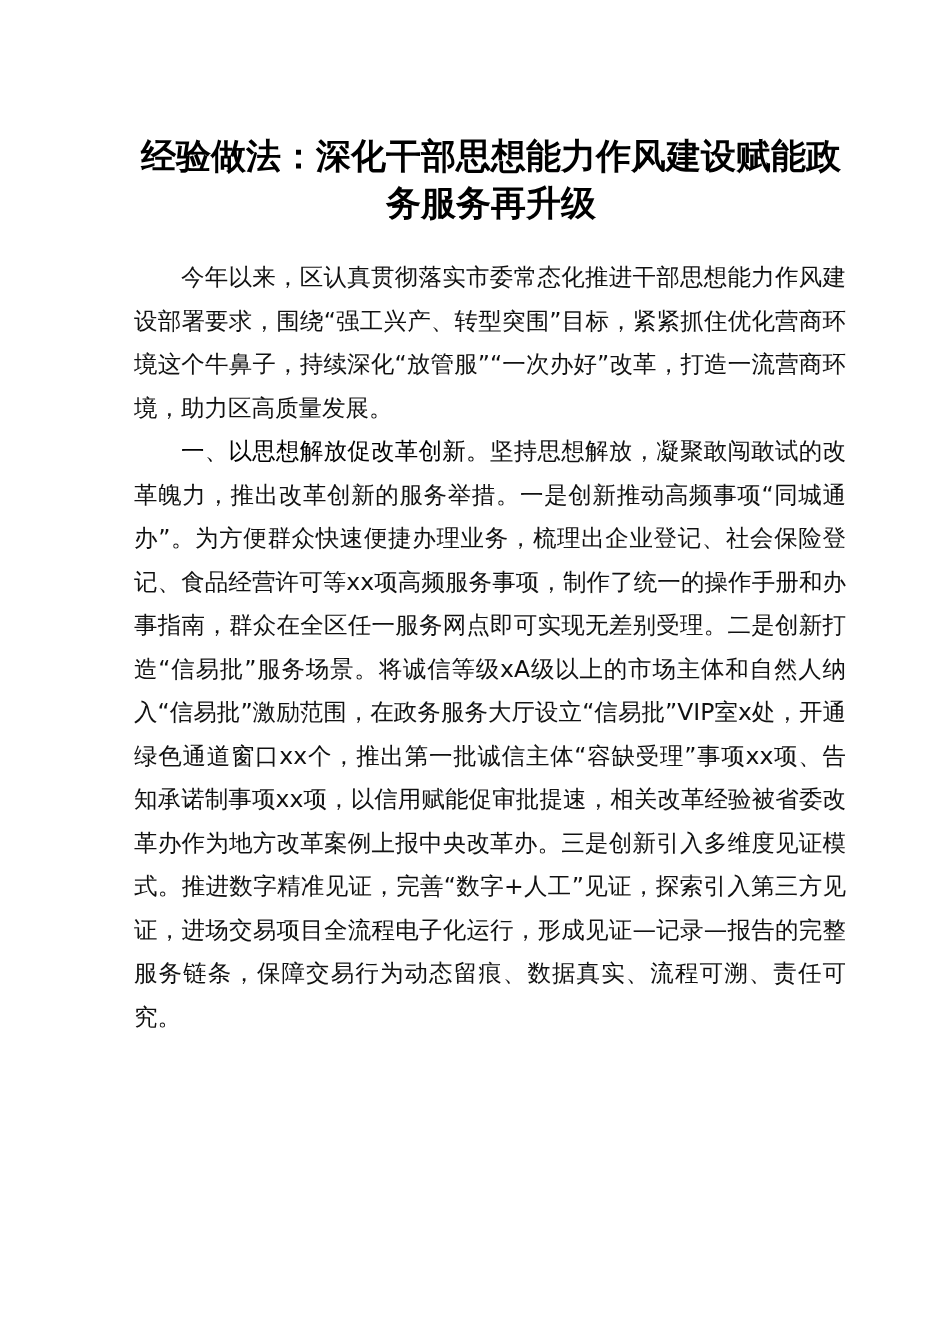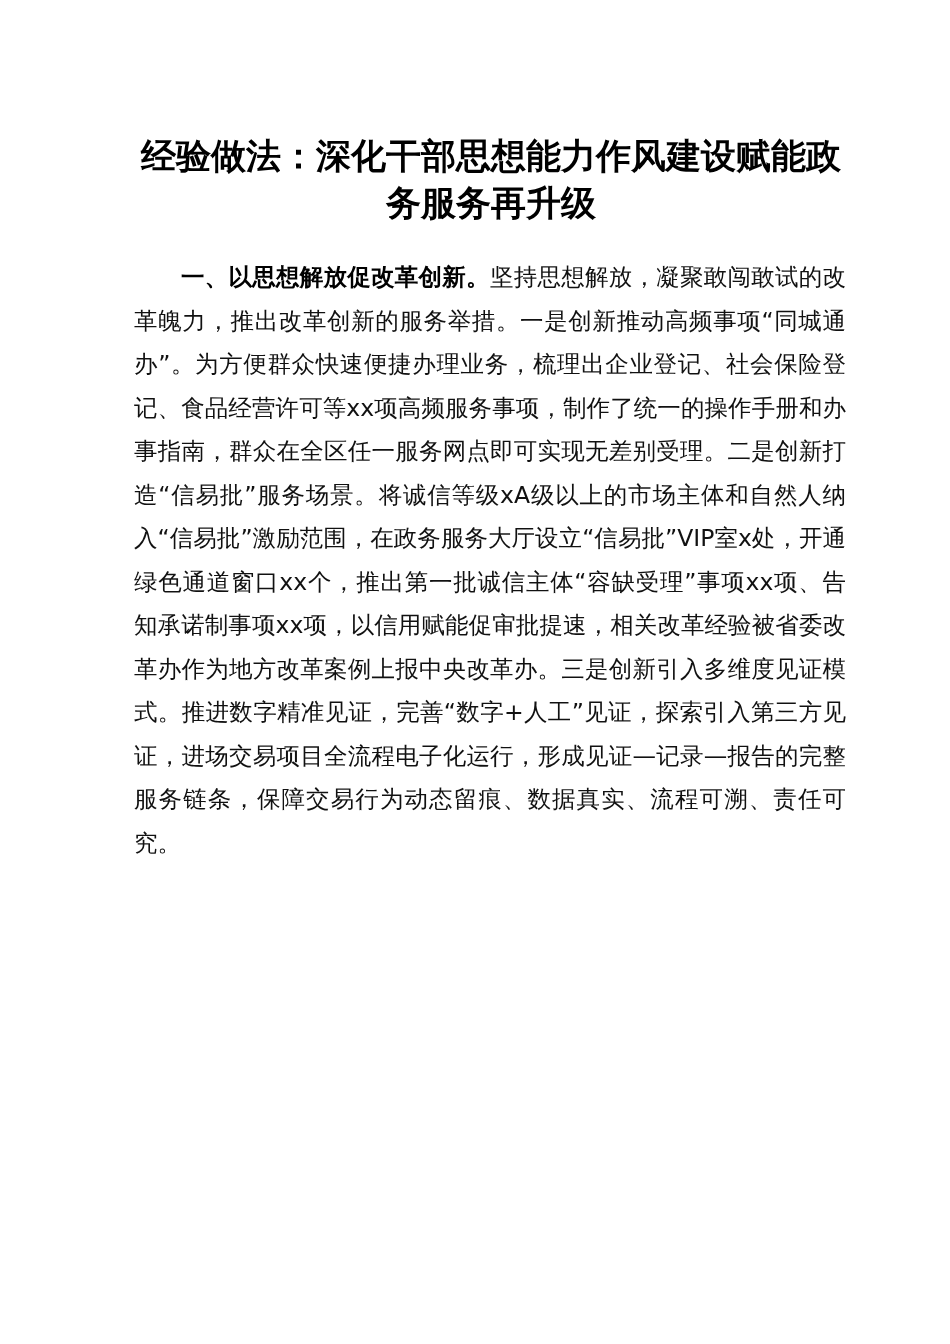--- a/index.html
+++ b/index.html
@@ -27,6 +27,7 @@
 <div class="page">
   <h1 class="title">经验做法：深化干部思想能力作风建设赋能政务服务再升级</h1>
   <div class="body">
+    <p class="para"><span>今年以来，区认真贯彻落实市委常态化推进干部思想能力作风建设部署要求，围绕“强工兴产、转型突围”目标，紧紧抓住优化营商环境这个牛鼻子，持续深化“放管服”“一次办好”改革，打造一流营商环境，助力区高质量发展。</span></p>
     <p class="para"><span class="heading-bold">一、以思想解放促改革创新。</span><span>坚持思想解放，凝聚敢闯敢试的改革魄力，推出改革创新的服务举措。一是创新推动高频事项“同城通办”。为方便群众快速便捷办理业务，梳理出企业登记、社会保险登记、食品经营许可等xx项高频服务事项，制作了统一的操作手册和办事指南，群众在全区任一服务网点即可实现无差别受理。二是创新打造“信易批”服务场景。将诚信等级xA级以上的市场主体和自然人纳入“信易批”激励范围，在政务服务大厅设立“信易批”VIP室x处，开通绿色通道窗口xx个，推出第一批诚信主体“容缺受理”事项xx项、告知承诺制事项xx项，以信用赋能促审批提速，相关改革经验被省委改革办作为地方改革案例上报中央改革办。三是创新引入多维度见证模式。推进数字精准见证，完善“数字+人工”见证，探索引入第三方见证，进场交易项目全流程电子化运行，形成见证—记录—报告的完整服务链条，保障交易行为动态留痕、数据真实、流程可溯、责任可究。</span></p>
   </div>
 </div>

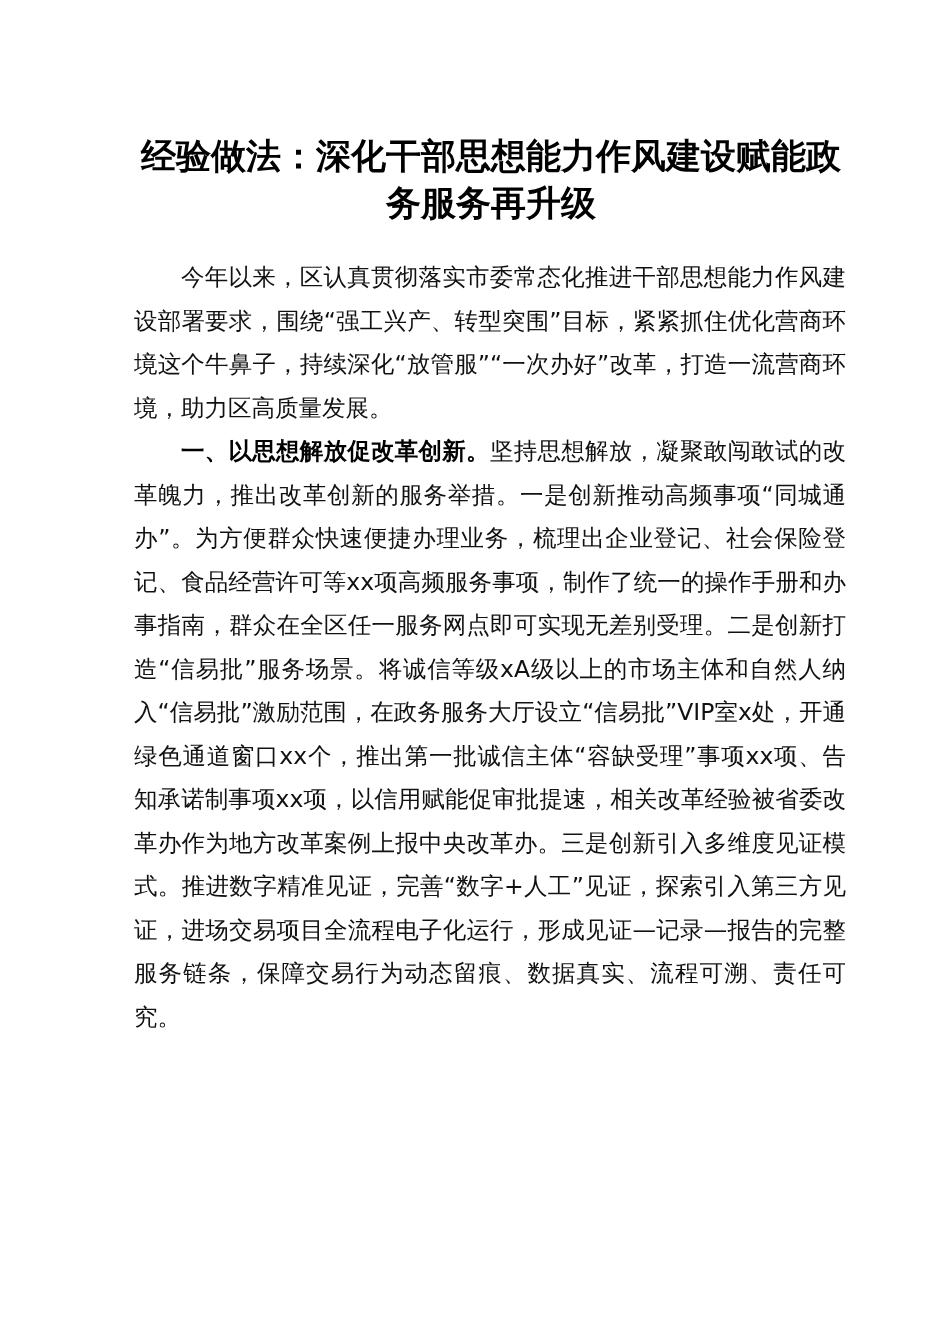--- a/index.html
+++ b/index.html
@@ -19,7 +19,7 @@
       text-align: justify;
     }
     .para { margin: 0; text-indent: 2em; }
-    .heading-bold { font-weight: bold; color: #000; font-family: "DejaVu Sans", "Liberation Sans", sans-serif; }
+    .heading-bold { font-weight: normal; color: #000; font-family: "DejaVu Sans", "Liberation Sans", sans-serif; }
   </style>
 </head>
 <body>

